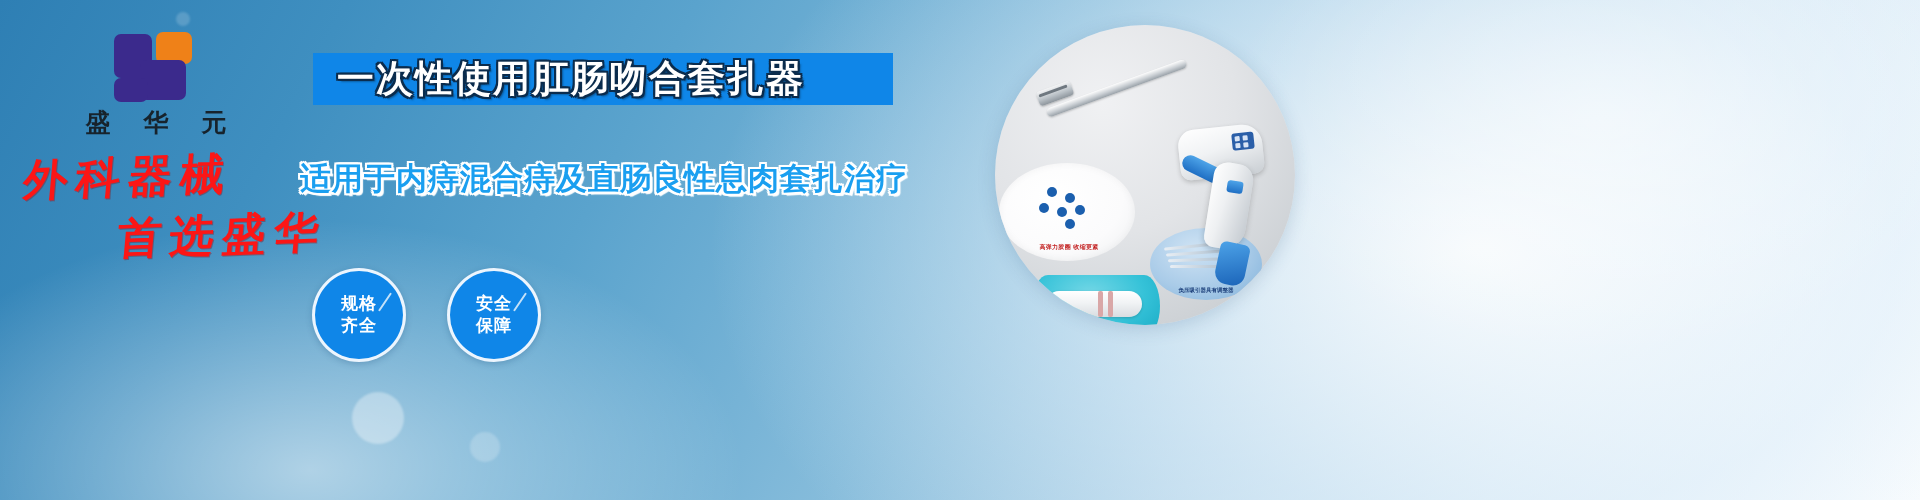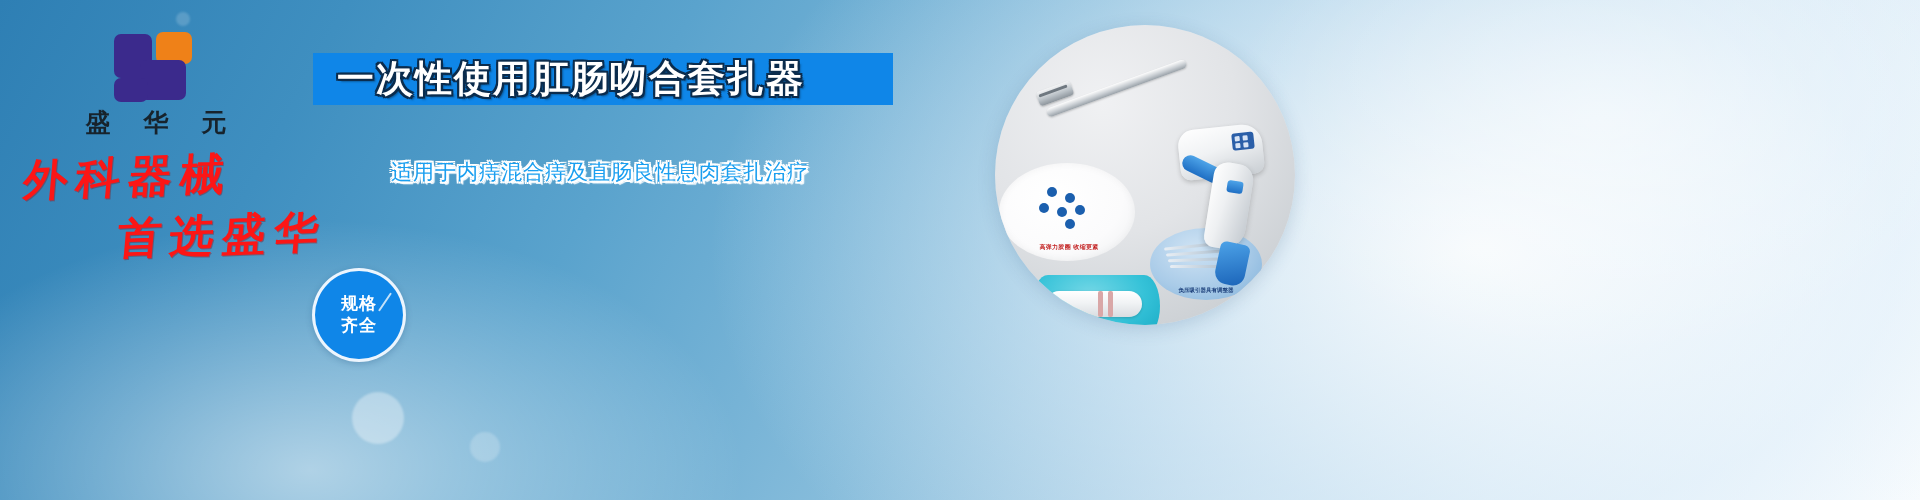--- a/index.html
+++ b/index.html
@@ -74,7 +74,7 @@
   }
   .subtitle{
     position:absolute;left:300px;top:158px;width:600px;
-    text-align:center;color:#1a9ff0;font-size:21px;font-weight:400;letter-spacing:1px;
+    text-align:center;color:#1a9ff0;font-size:31px;font-weight:700;letter-spacing:1px;
     text-shadow:
       2px 0 0 #ffffff,-2px 0 0 #ffffff,0 2px 0 #ffffff,0 -2px 0 #ffffff,
       2px 2px 0 #ffffff,-2px 2px 0 #ffffff,2px -2px 0 #ffffff,-2px -2px 0 #ffffff,

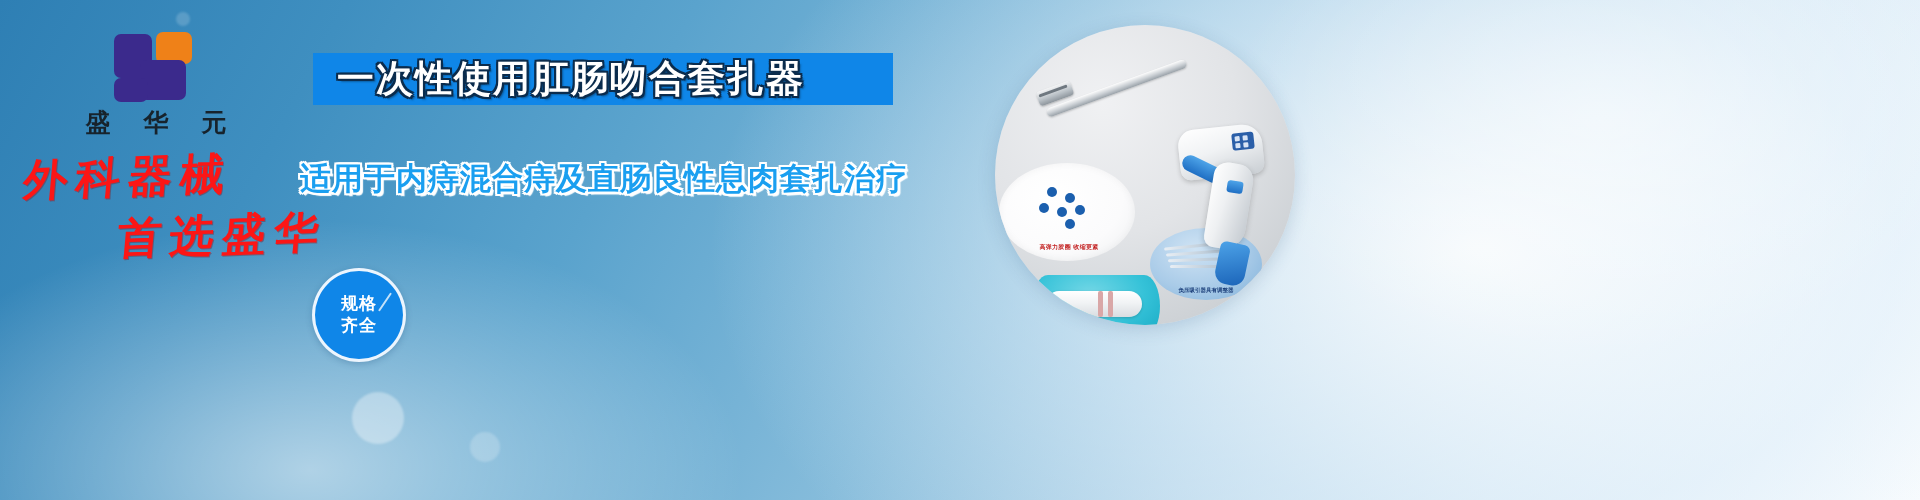--- a/index.html
+++ b/index.html
@@ -229,6 +229,11 @@
 
 
 
+    <div class="feature">
+      <div class="slash"></div>
+      <span>安全</span>
+      <span>保障</span>
+    </div>
 
   </div>
 

